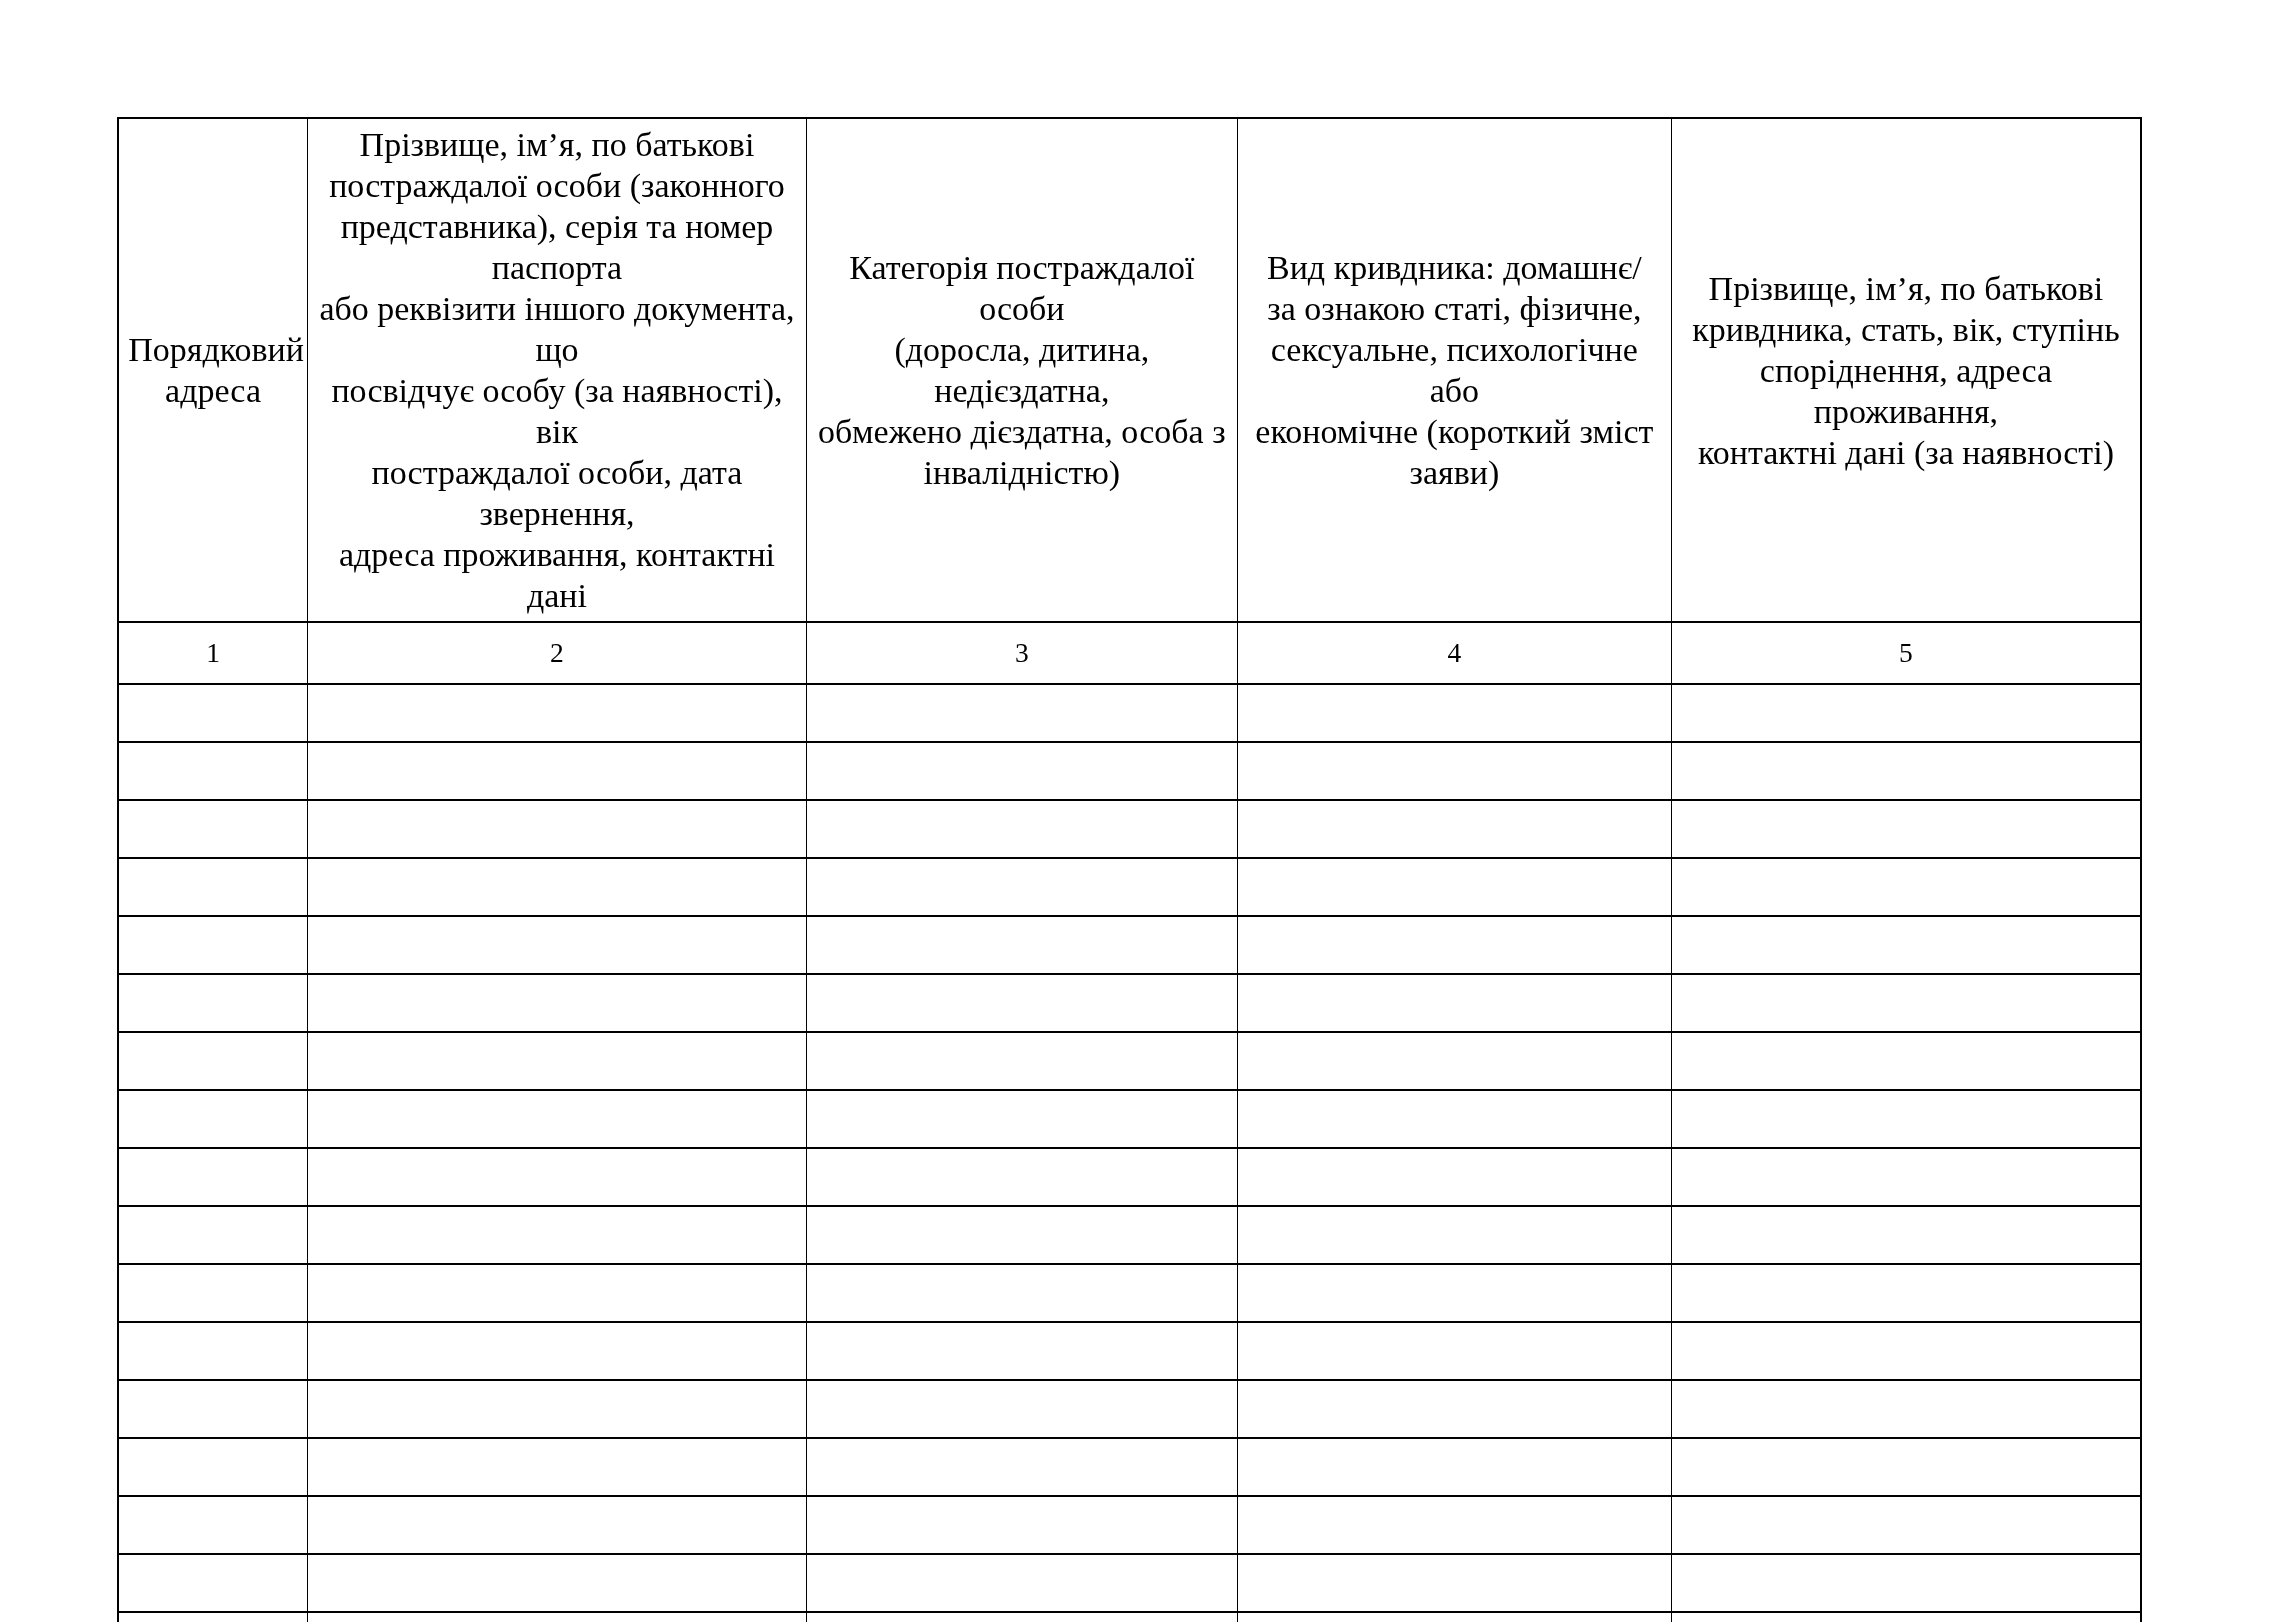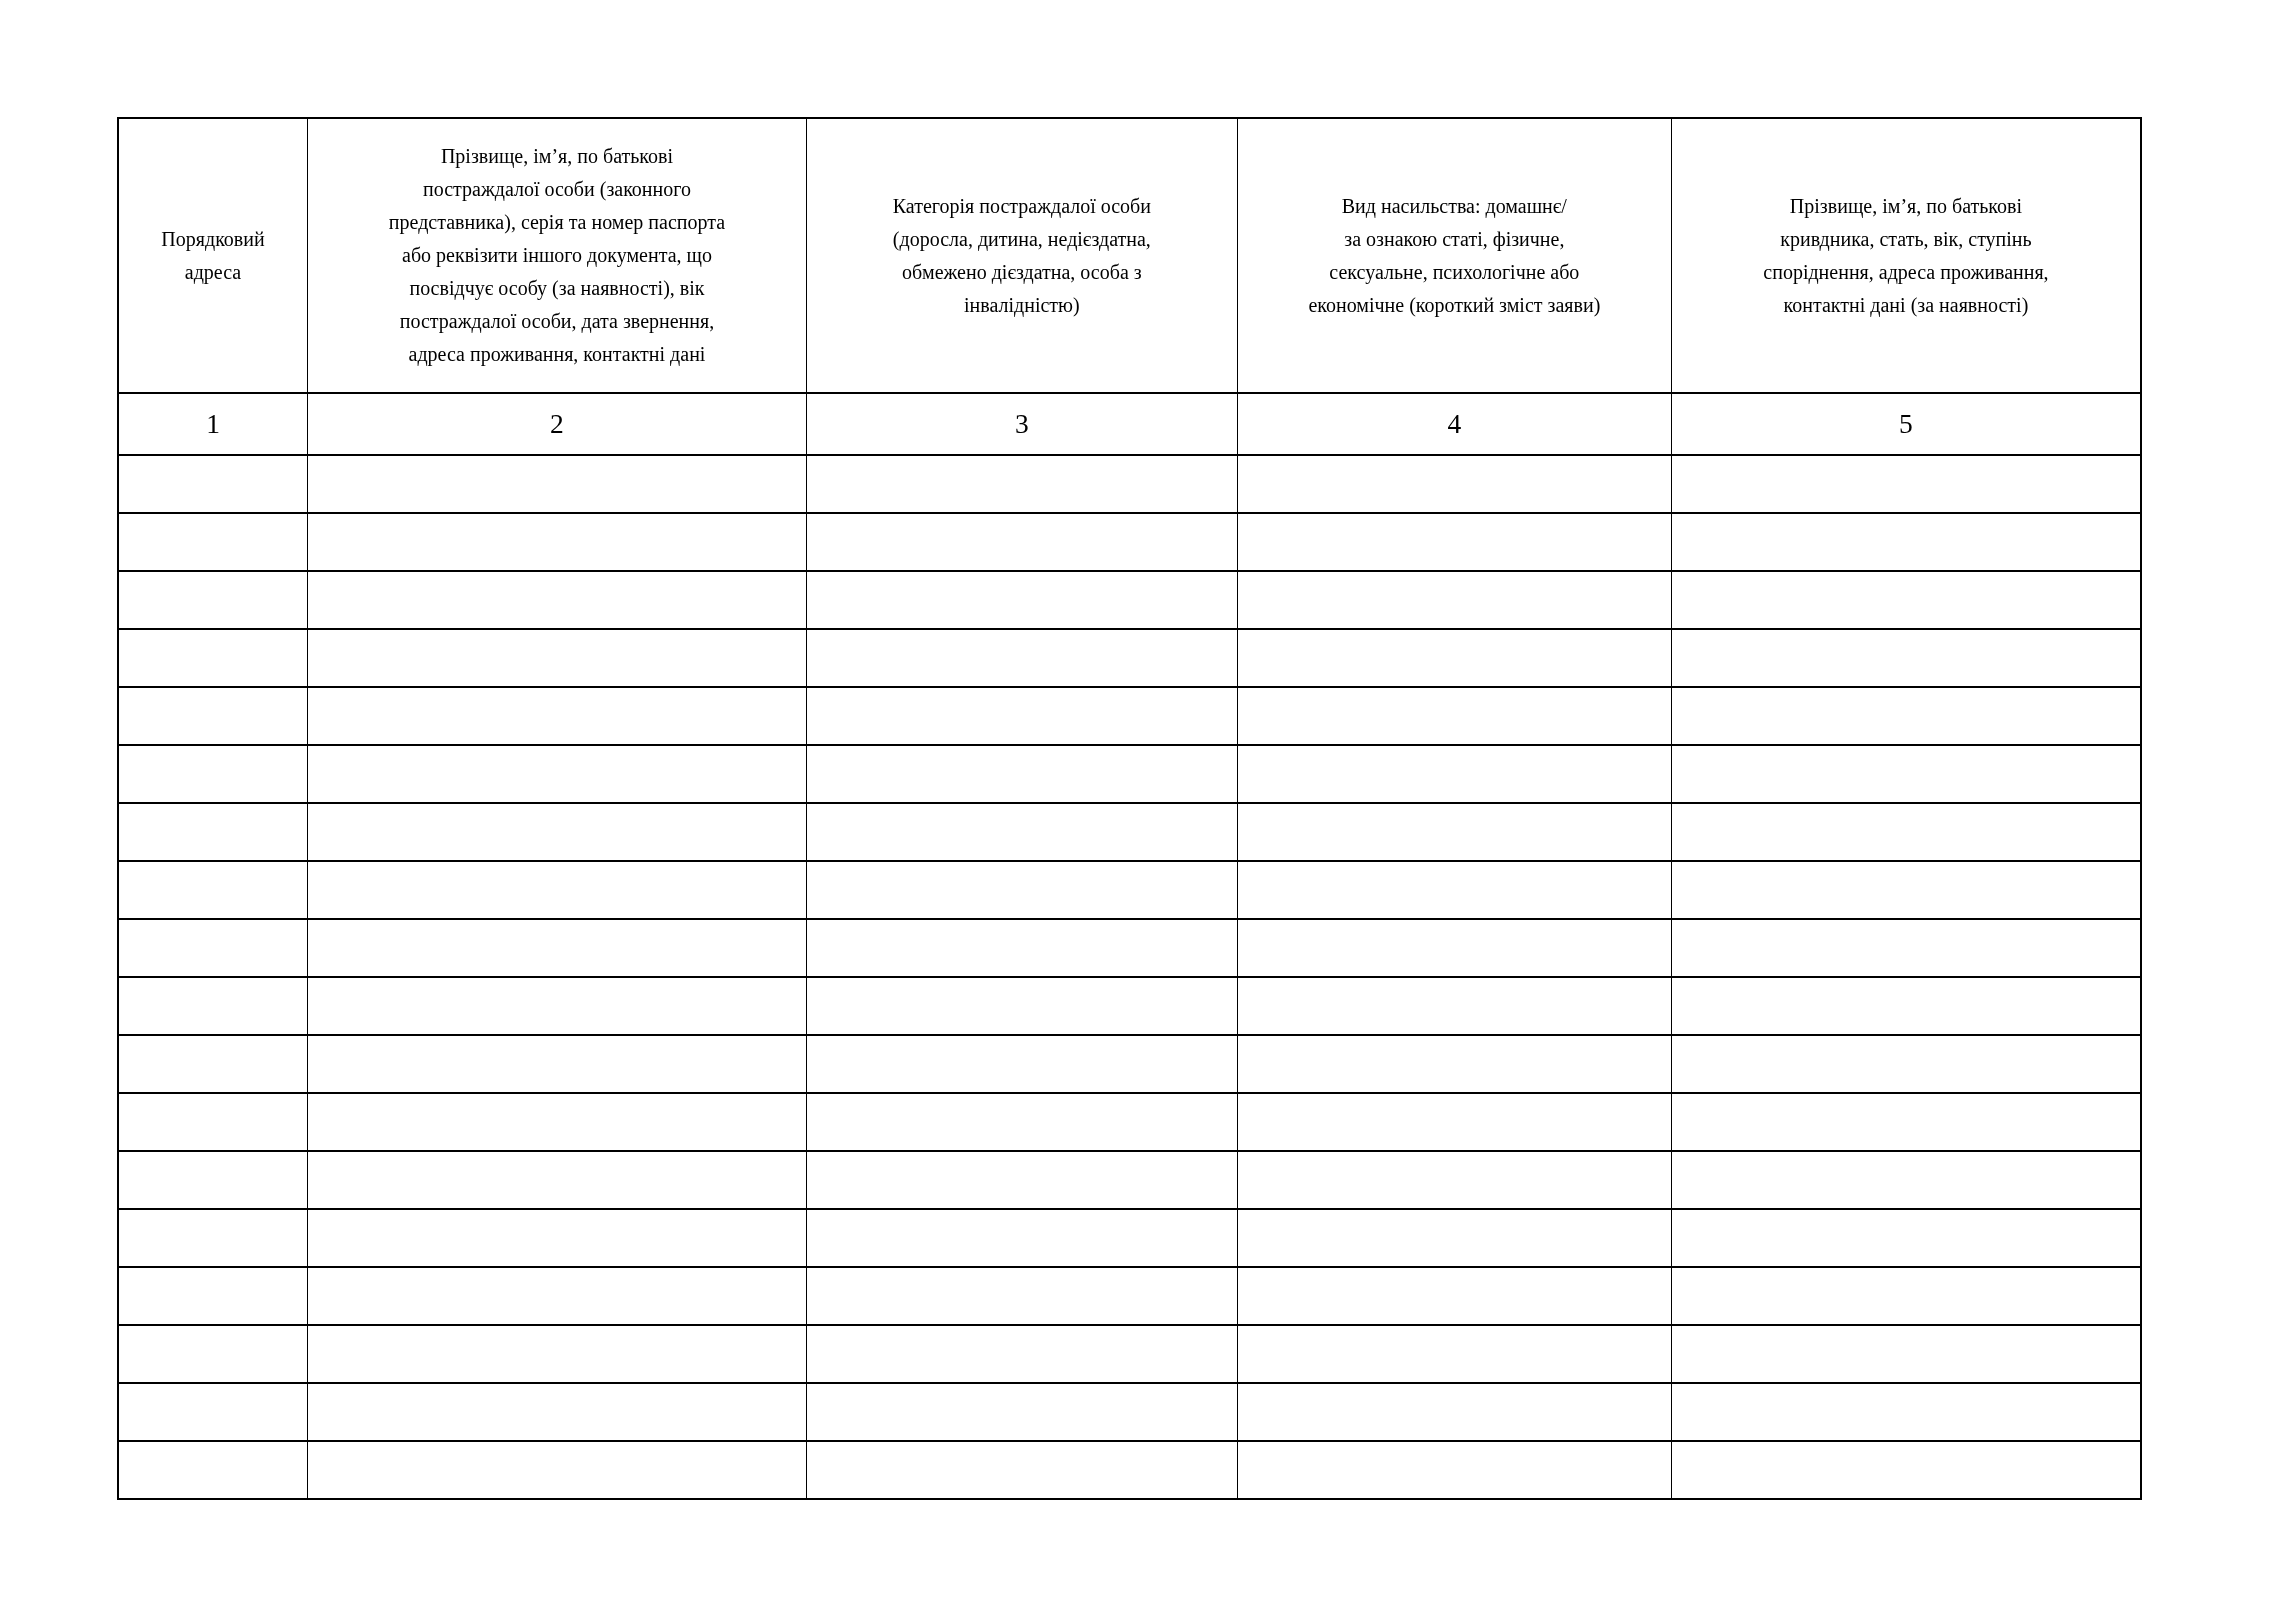--- a/index.html
+++ b/index.html
@@ -57,8 +57,8 @@
 
   tr.header-row { height: 275px; }
   tr.header-row th {
-    font-size: 20px;
-    line-height: 33px;
+    font-size: 34px;
+    line-height: 41px;
     white-space: pre-line;   
   }
 

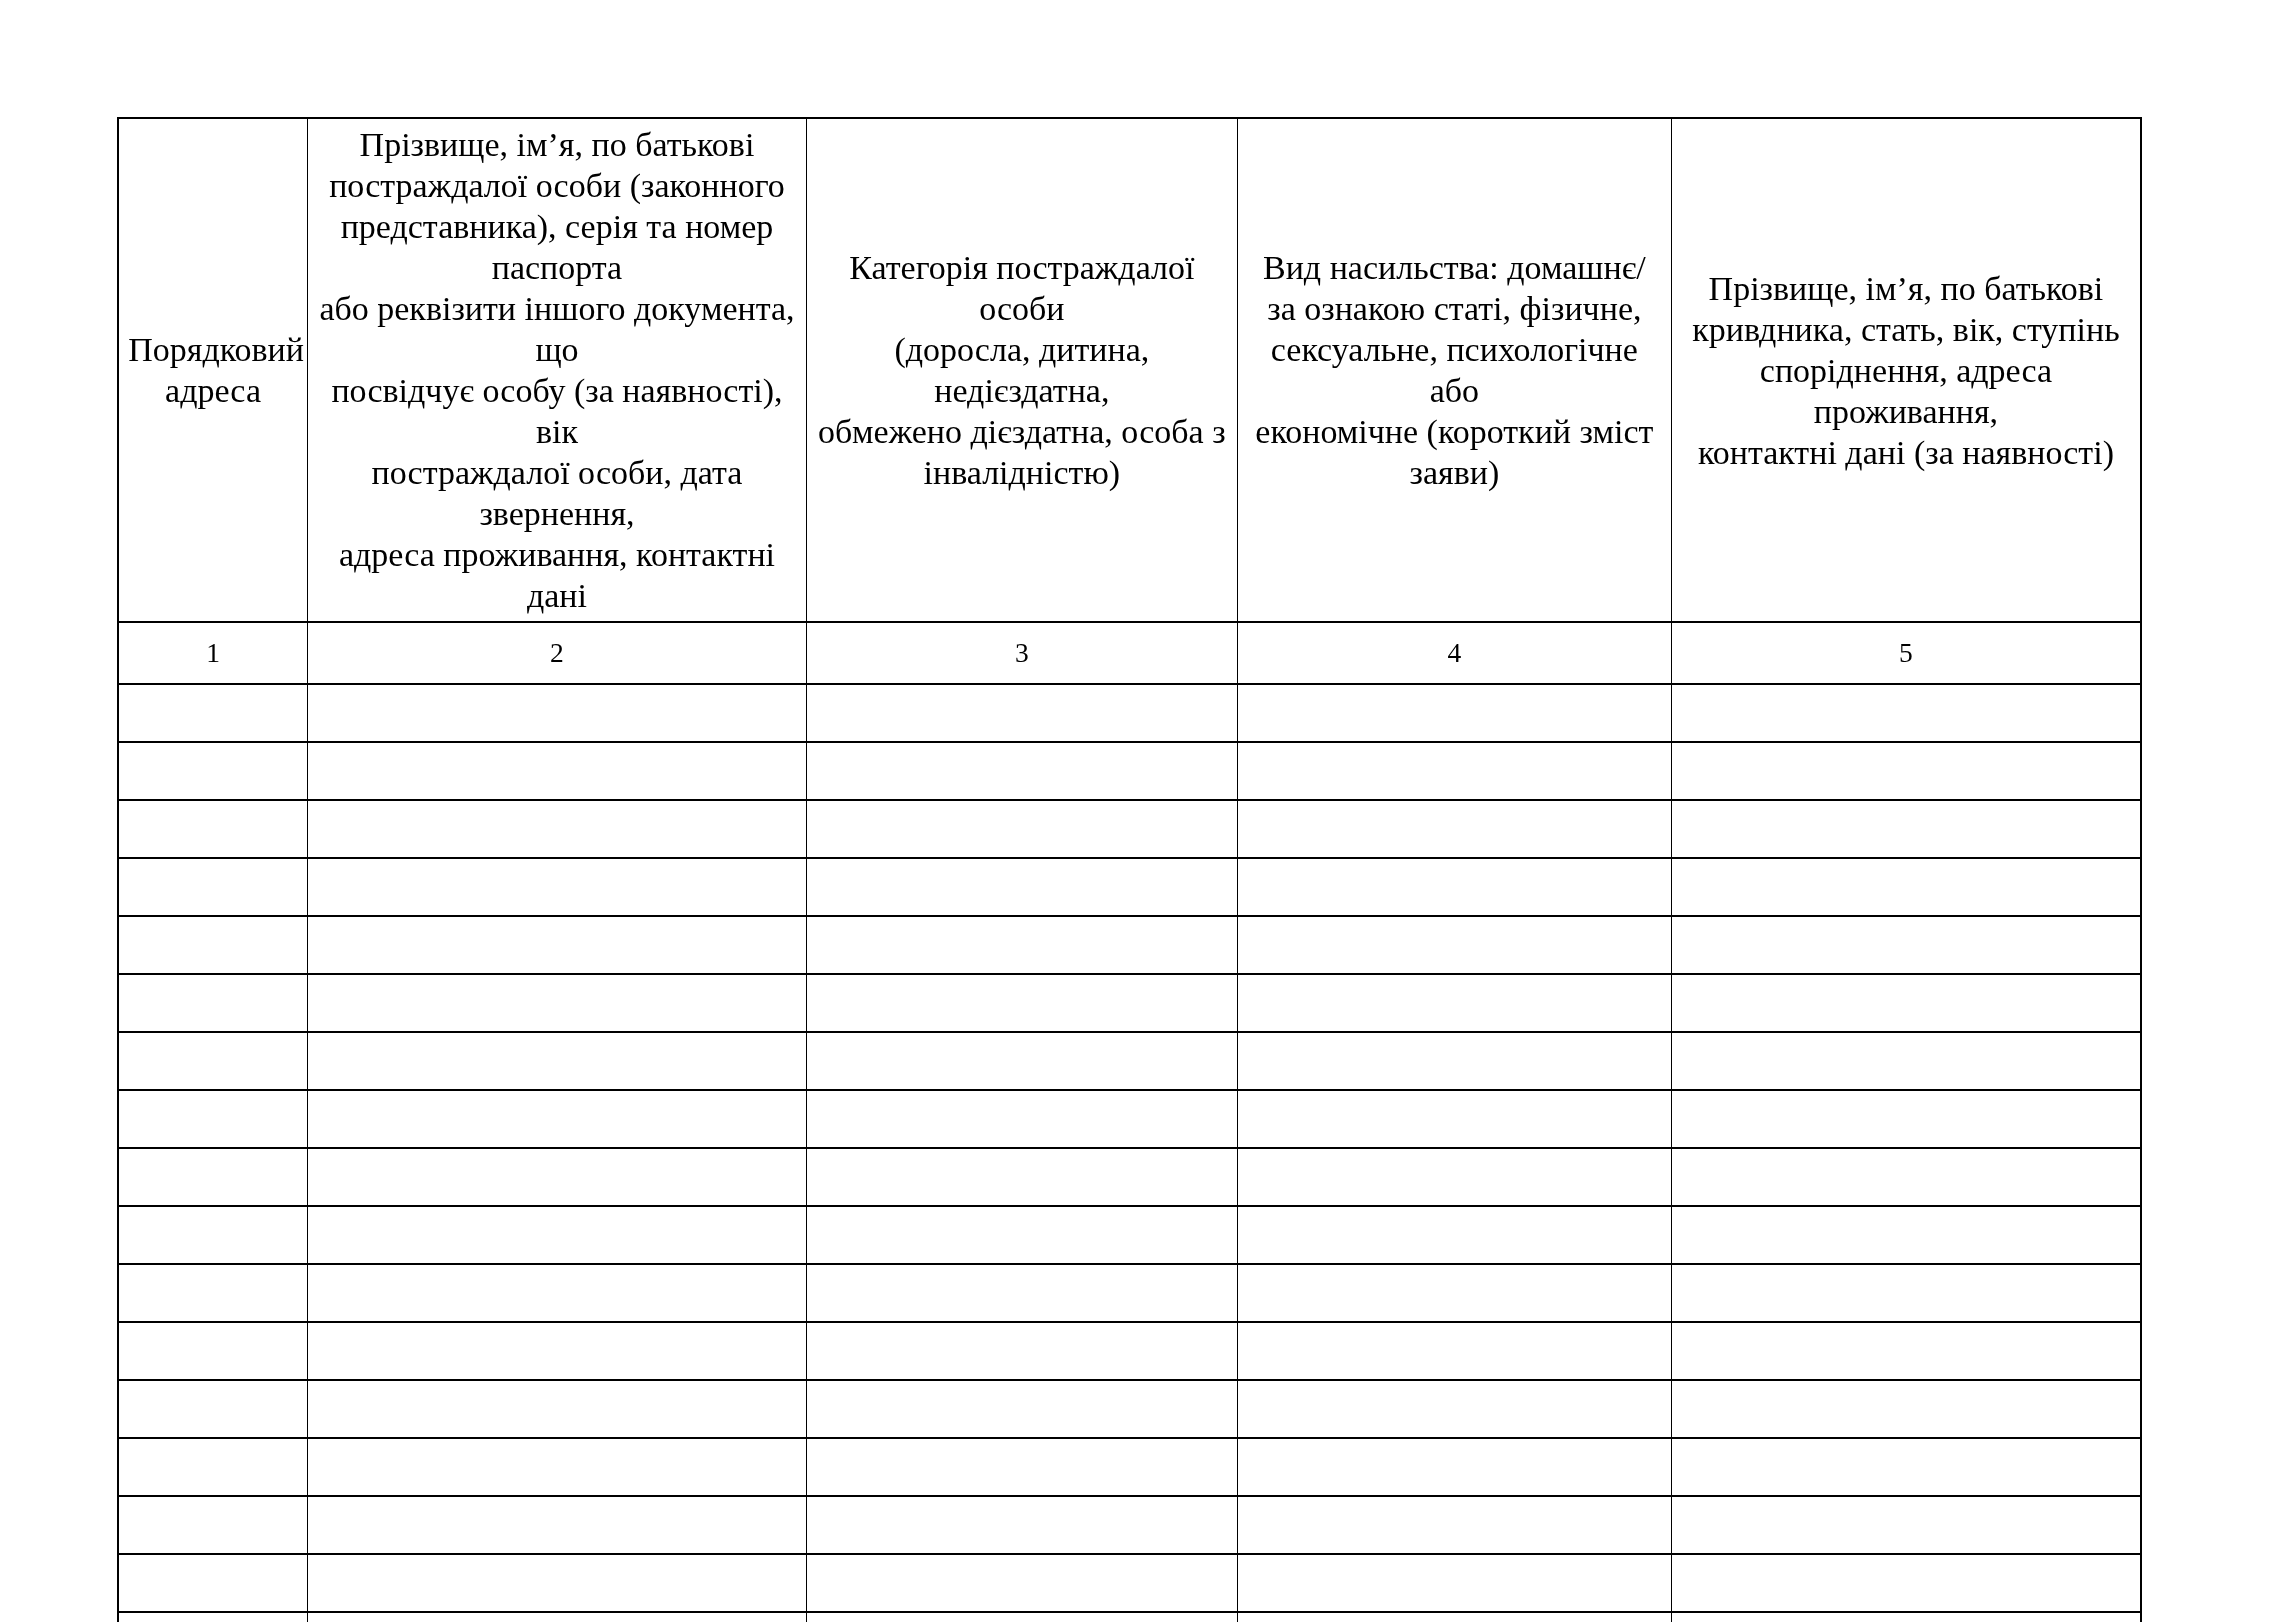--- a/index.html
+++ b/index.html
@@ -98,7 +98,7 @@
 (доросла, дитина, недієздатна,
 обмежено дієздатна, особа з
 інвалідністю)</th>
-        <th>Вид насильства: домашнє/
+        <th>Вид кривдника: домашнє/
 за ознакою статі, фізичне,
 сексуальне, психологічне або
 економічне (короткий зміст заяви)</th>

